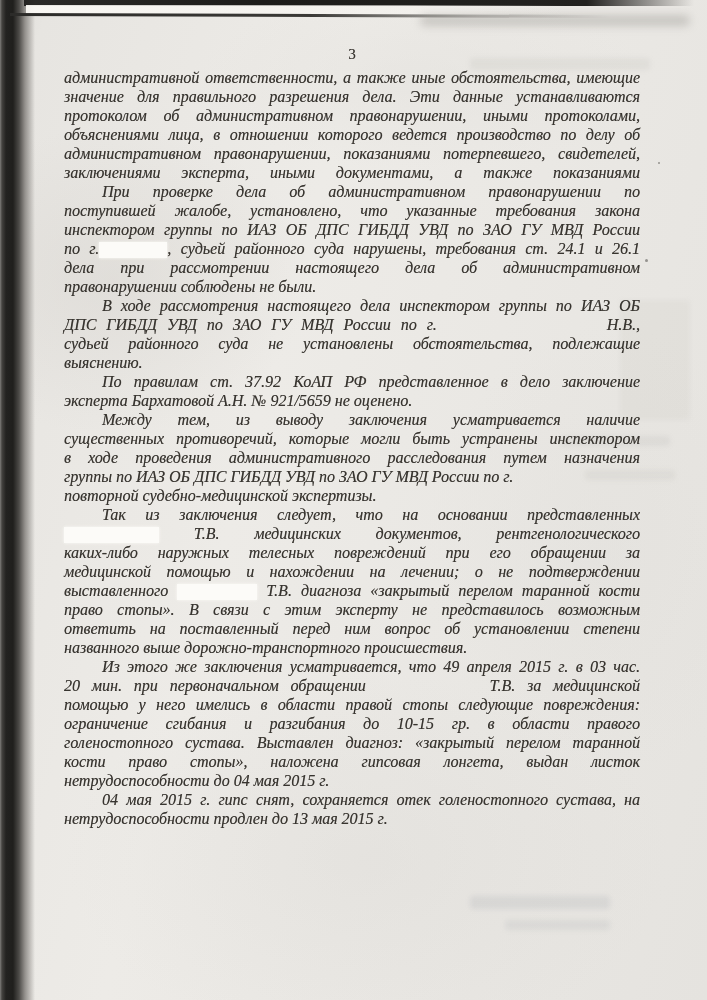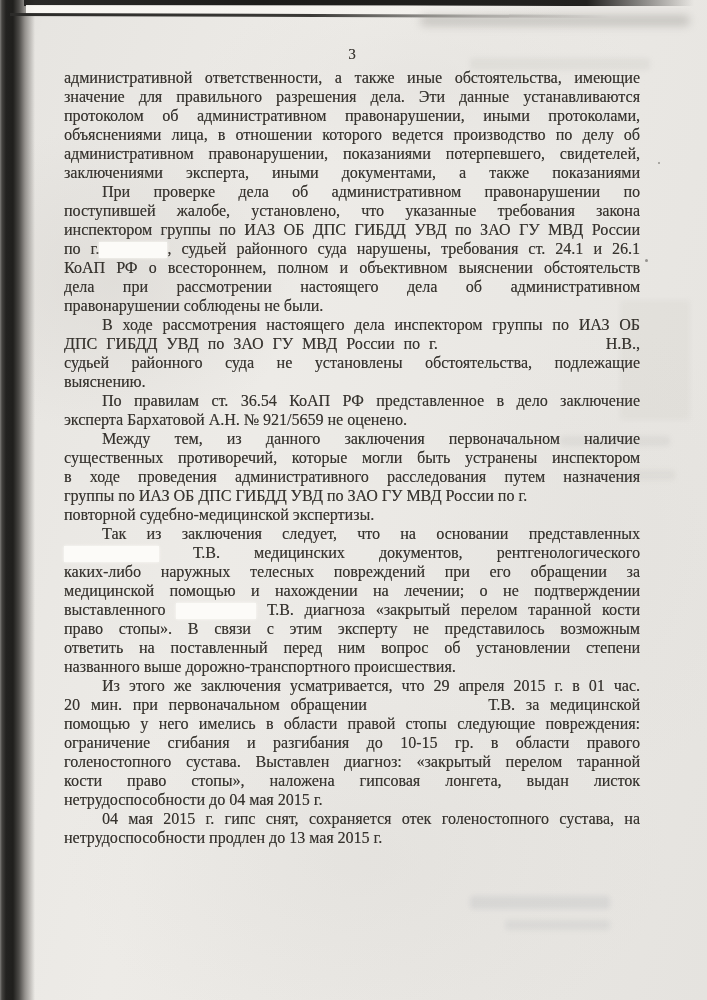--- a/index.html
+++ b/index.html
@@ -60,7 +60,7 @@
     text-shadow:.2px .2px .35px rgba(55,50,45,.55);
   }
   .pagenum { height:24px; line-height:20px; text-align:center; font-size:15px; }
-  .line { height:19px; text-align:justify; text-align-last:justify; white-space:normal; }
+  .line { height:19px; text-align:justify; text-align-last:justify; white-space:normal;font-style:italic; }
   .line.indent { text-indent:38px; }
   .line.end { text-align-last:left; }
   .redact {

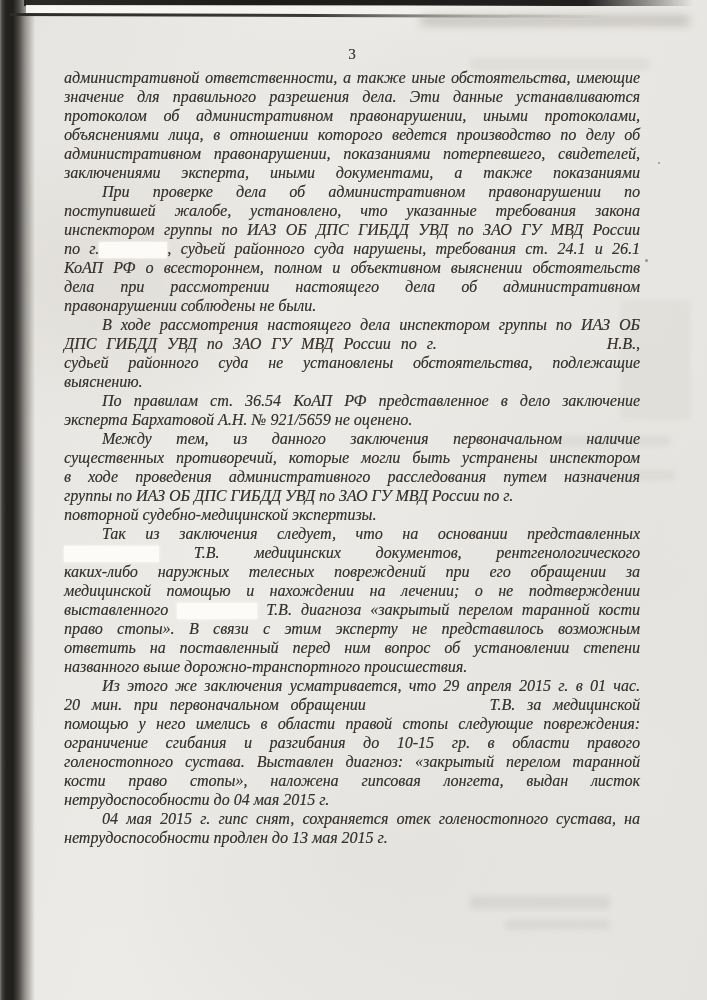--- a/index.html
+++ b/index.html
@@ -106,7 +106,6 @@
         <div class="line"><span>поступившей жалобе, установлено, что указанные требования закона</span></div>
         <div class="line"><span>инспектором группы по ИАЗ ОБ ДПС ГИБДД УВД по ЗАО ГУ МВД России</span></div>
         <div class="line"><span>по г.</span><span class="redact" style="width: 68px;"></span><span>, судьей районного суда нарушены, требования ст. 24.1 и 26.1</span></div>
-        <div class="line"><span>КоАП РФ о всестороннем, полном и объективном выяснении обстоятельств</span></div>
         <div class="line"><span>дела при рассмотрении настоящего дела об административном</span></div>
         <div class="line end"><span>правонарушении соблюдены не были.</span></div>
       </div>

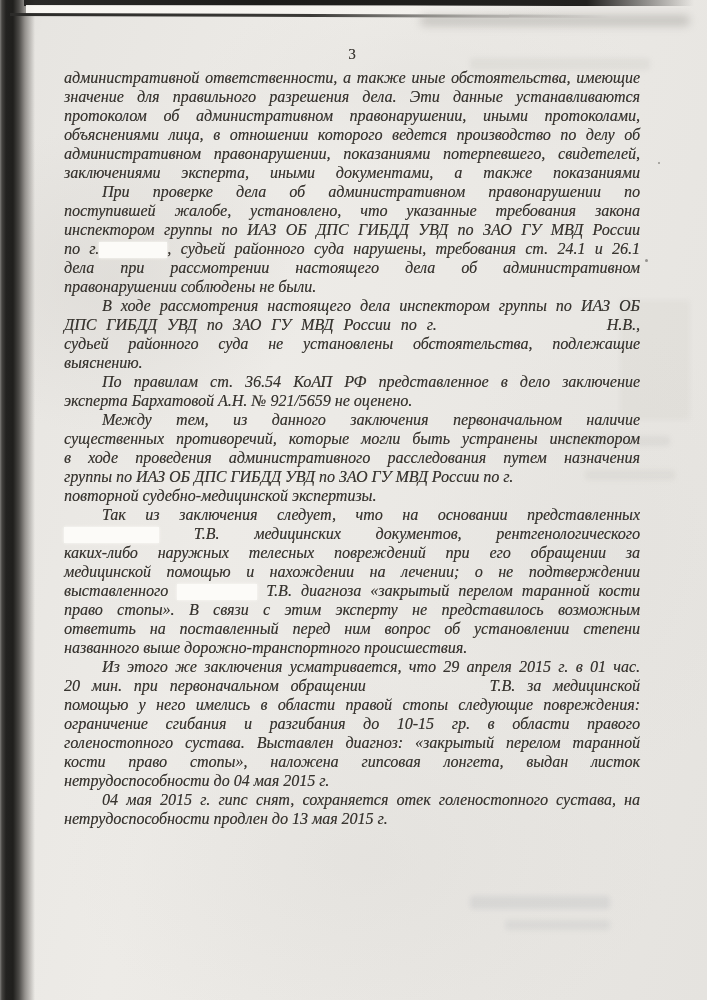--- a/index.html
+++ b/index.html
@@ -116,7 +116,7 @@
         <div class="line end"><span>выяснению.</span></div>
       </div>
       <div>
-        <div class="line indent"><span>По правилам ст. 36.54 КоАП РФ представленное в дело заключение</span></div>
+        <div class="line indent"><span>По правилам ст. 37.92 КоАП РФ представленное в дело заключение</span></div>
         <div class="line end"><span>эксперта Бархатовой А.Н. № 921/5659 не оценено.</span></div>
       </div>
       <div>

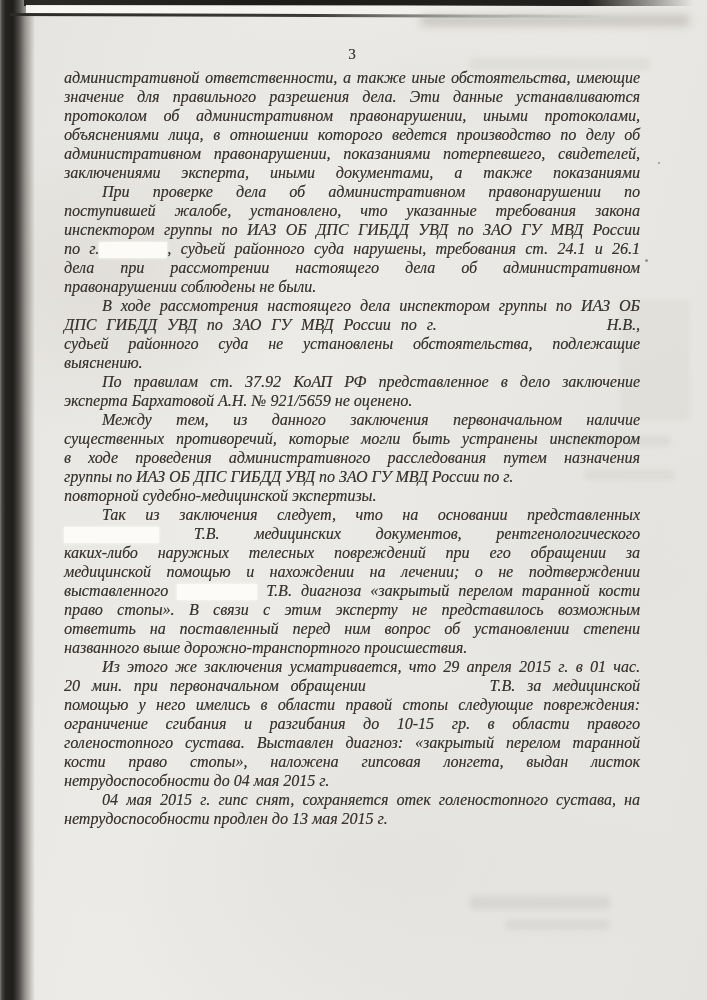--- a/index.html
+++ b/index.html
@@ -120,7 +120,7 @@
         <div class="line end"><span>эксперта Бархатовой А.Н. № 921/5659 не оценено.</span></div>
       </div>
       <div>
-        <div class="line indent"><span>Между тем, из данного заключения первоначальном наличие</span></div>
+        <div class="line indent"><span>Между тем, из выводу заключения усматривается наличие</span></div>
         <div class="line"><span>существенных противоречий, которые могли быть устранены инспектором</span></div>
         <div class="line"><span>в ходе проведения административного расследования путем назначения</span></div>
         <div class="line end"><span>группы по ИАЗ ОБ ДПС ГИБДД УВД по ЗАО ГУ МВД России по г.</span></div>

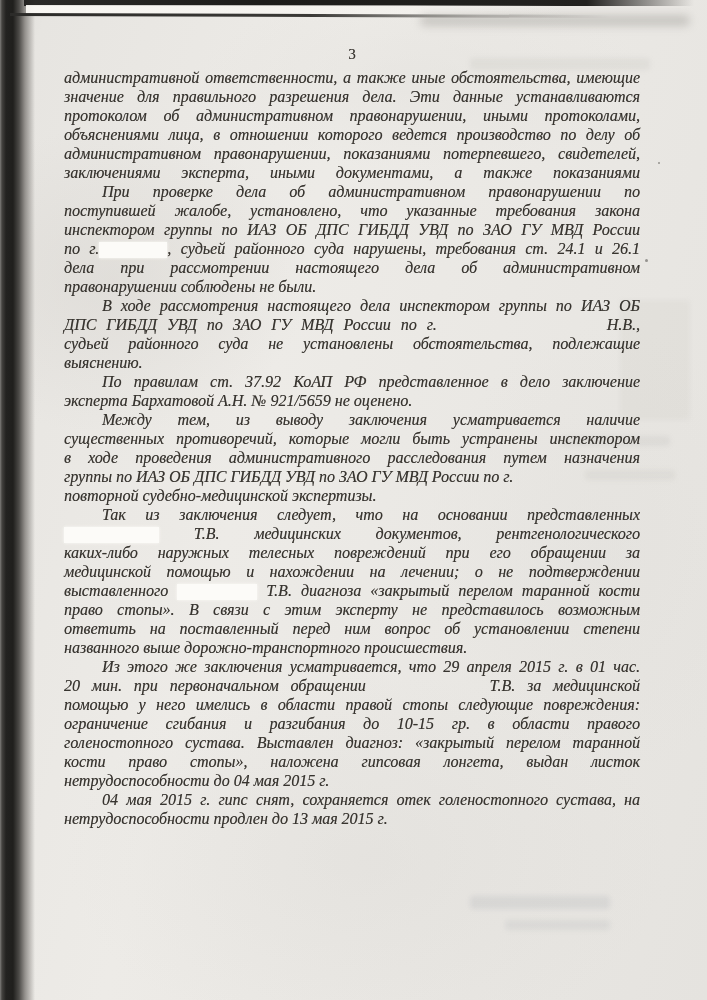--- a/index.html
+++ b/index.html
@@ -137,7 +137,7 @@
         <div class="line end"><span>названного выше дорожно-транспортного происшествия.</span></div>
       </div>
       <div>
-        <div class="line indent"><span>Из этого же заключения усматривается, что 29 апреля 2015 г. в 01 час.</span></div>
+        <div class="line indent"><span>Из этого же заключения усматривается, что 49 апреля 2015 г. в 03 час.</span></div>
         <div class="line"><span>20 мин. при первоначальном обращении </span><span class="gap" style="width: 100px;"></span><span> Т.В. за медицинской</span></div>
         <div class="line"><span>помощью у него имелись в области правой стопы следующие повреждения:</span></div>
         <div class="line"><span>ограничение сгибания и разгибания до 10-15 гр. в области правого</span></div>

